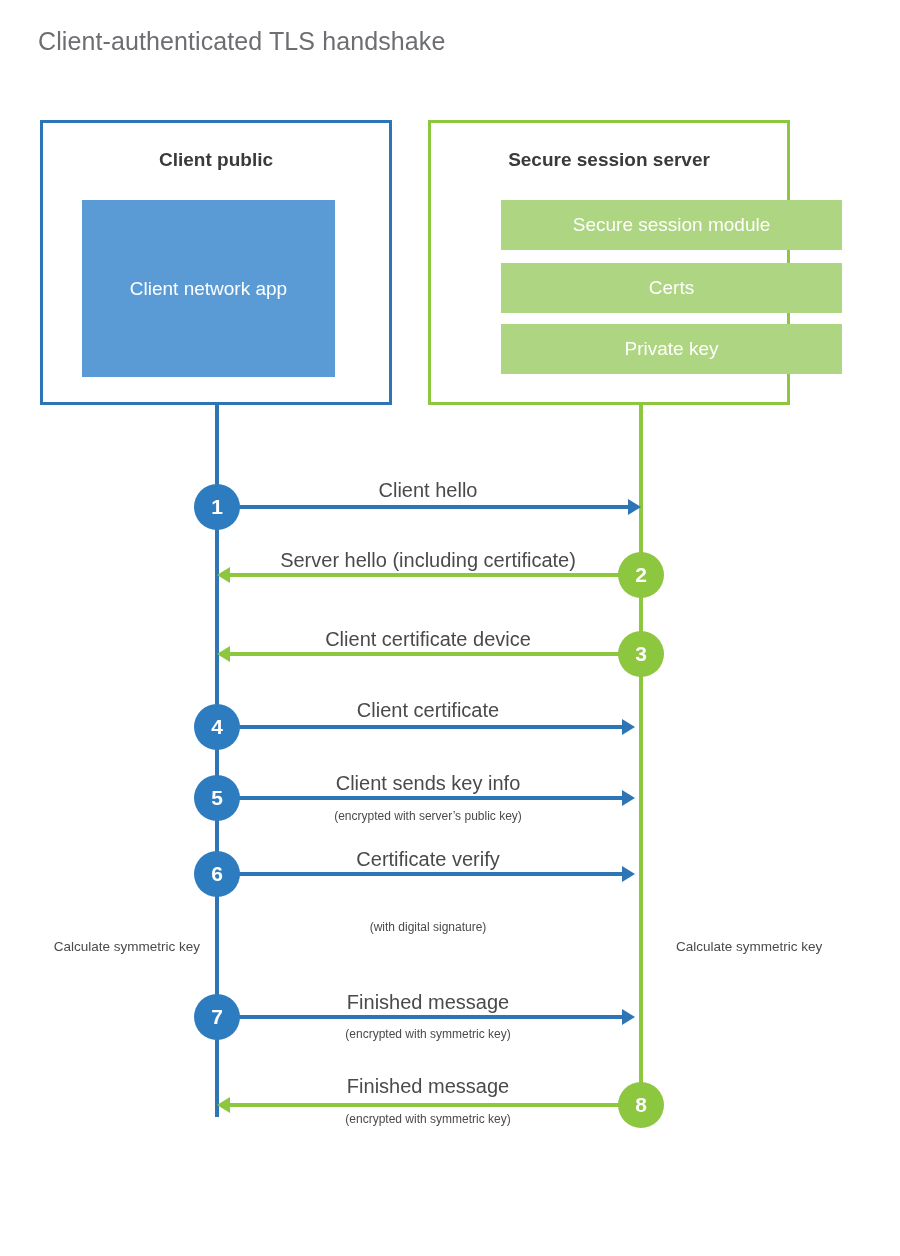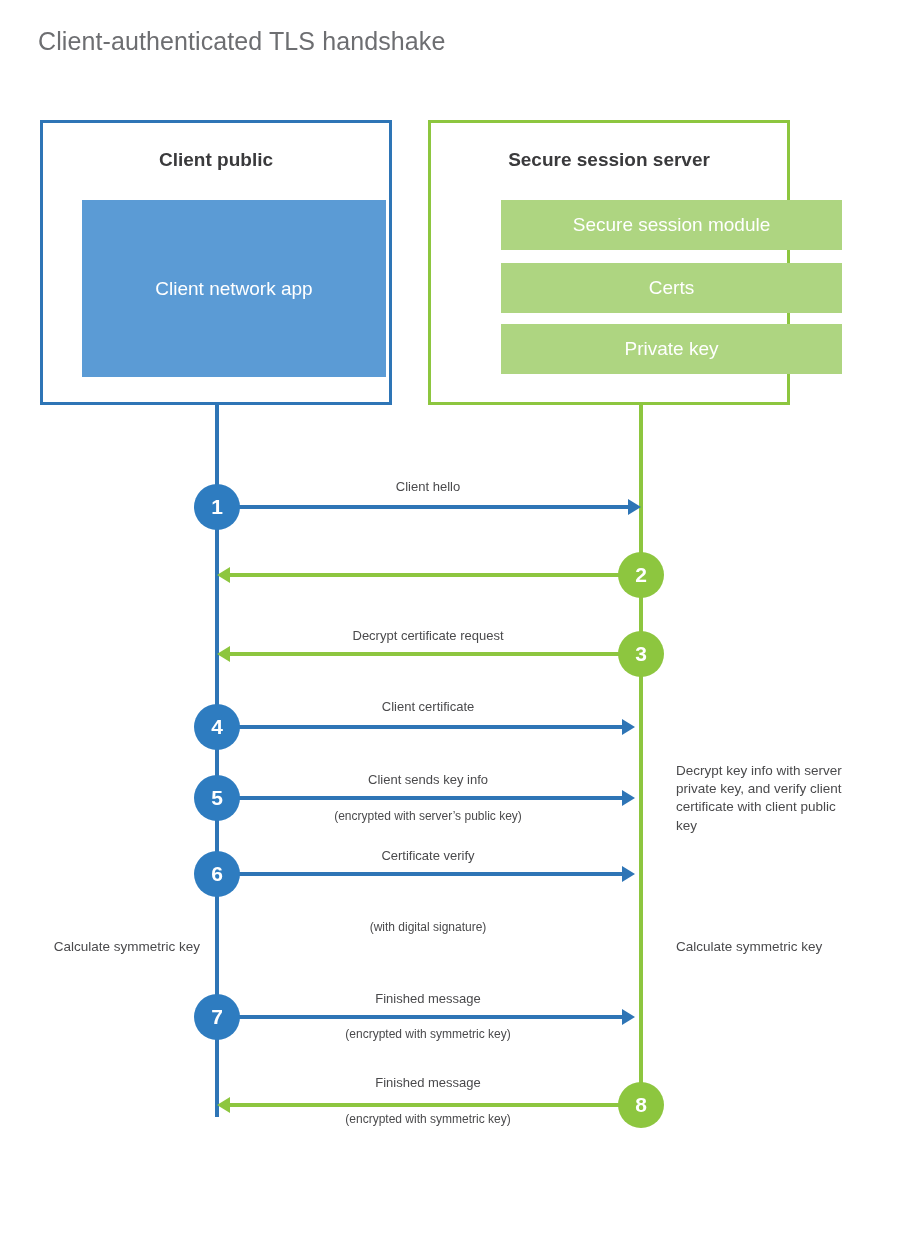--- a/index.html
+++ b/index.html
@@ -63,7 +63,7 @@
     position: absolute;
     left: 39px;
     top: 77px;
-    width: 304px;
+    width: 253px;
     height: 177px;
     background: #5B9BD5;
     color: #ffffff;

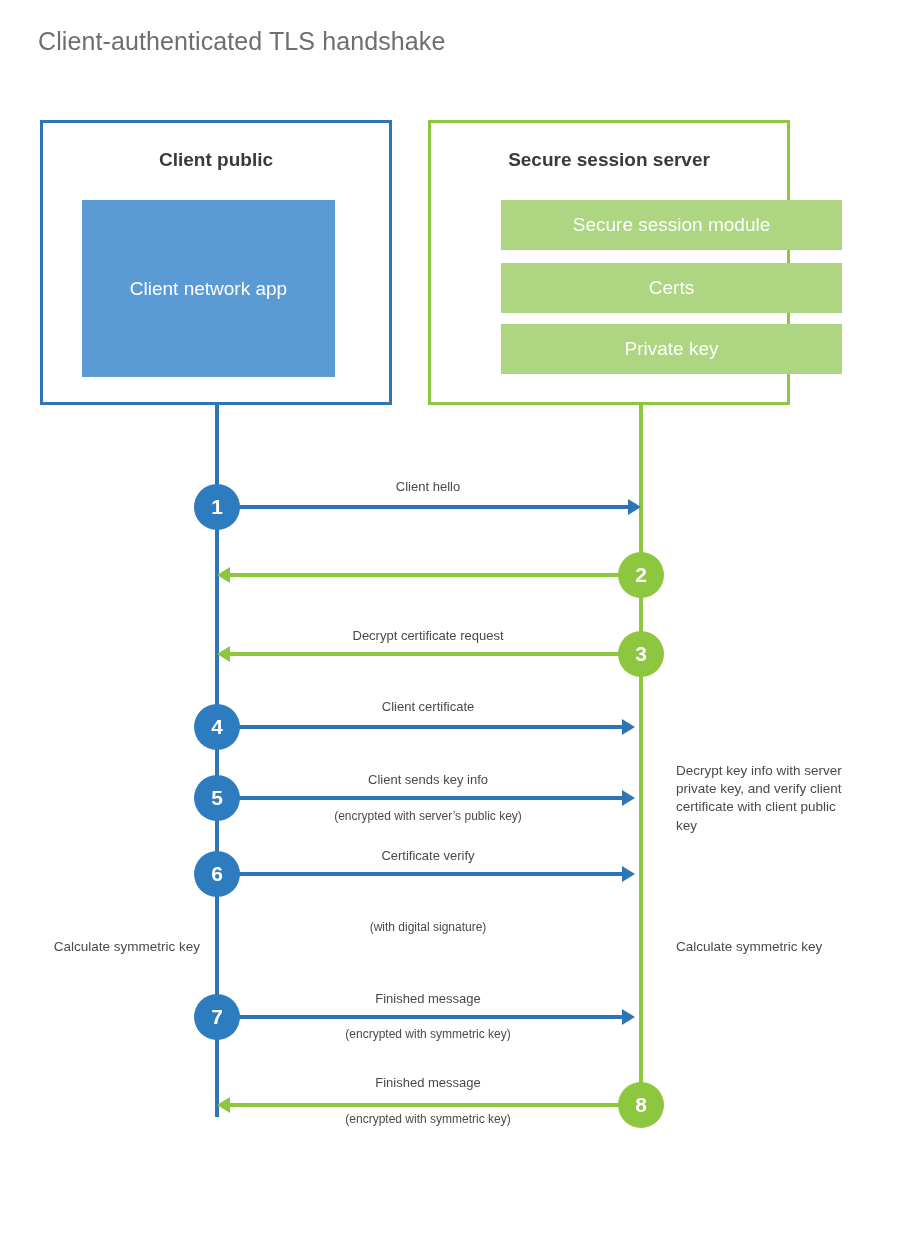--- a/index.html
+++ b/index.html
@@ -149,7 +149,7 @@
   
   .msg-label {
     position: absolute;
-    font-size: 13px;
+    font-size: 20px;
     color: #4a4a4c;
     text-align: center;
     white-space: nowrap;

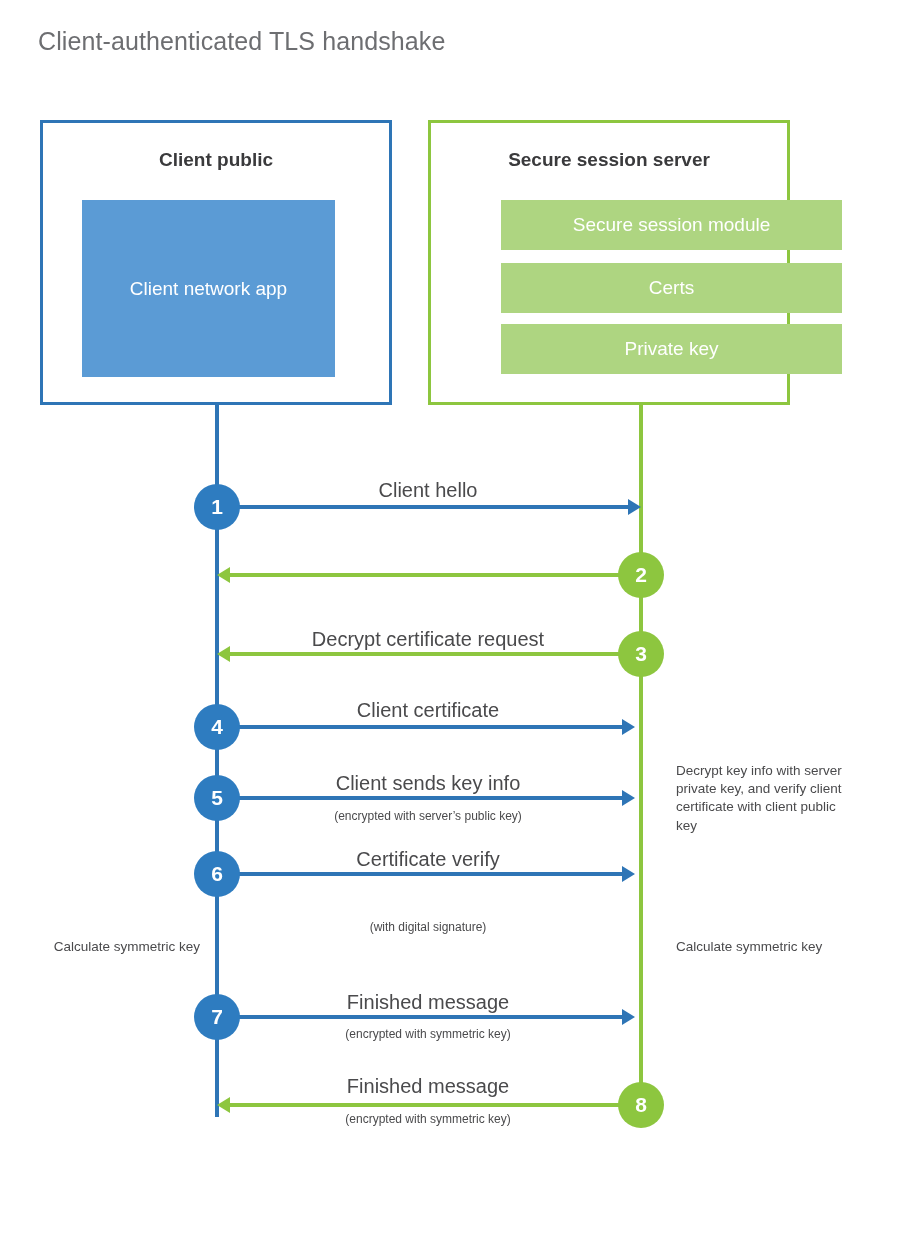--- a/index.html
+++ b/index.html
@@ -208,6 +208,7 @@
 
   <div class="msg-line to-client" style="left:230px; top:573px; width:412px;"></div>
   <div class="arrow-head left" style="left:217px; top:567px;"></div>
+  <div class="msg-label" style="left:428px; top:549px;">Server hello (including certificate)</div>
   <div class="step-circle green" style="left:618px; top:552px;">2</div>
 
   <div class="msg-line to-client" style="left:230px; top:652px; width:412px;"></div>

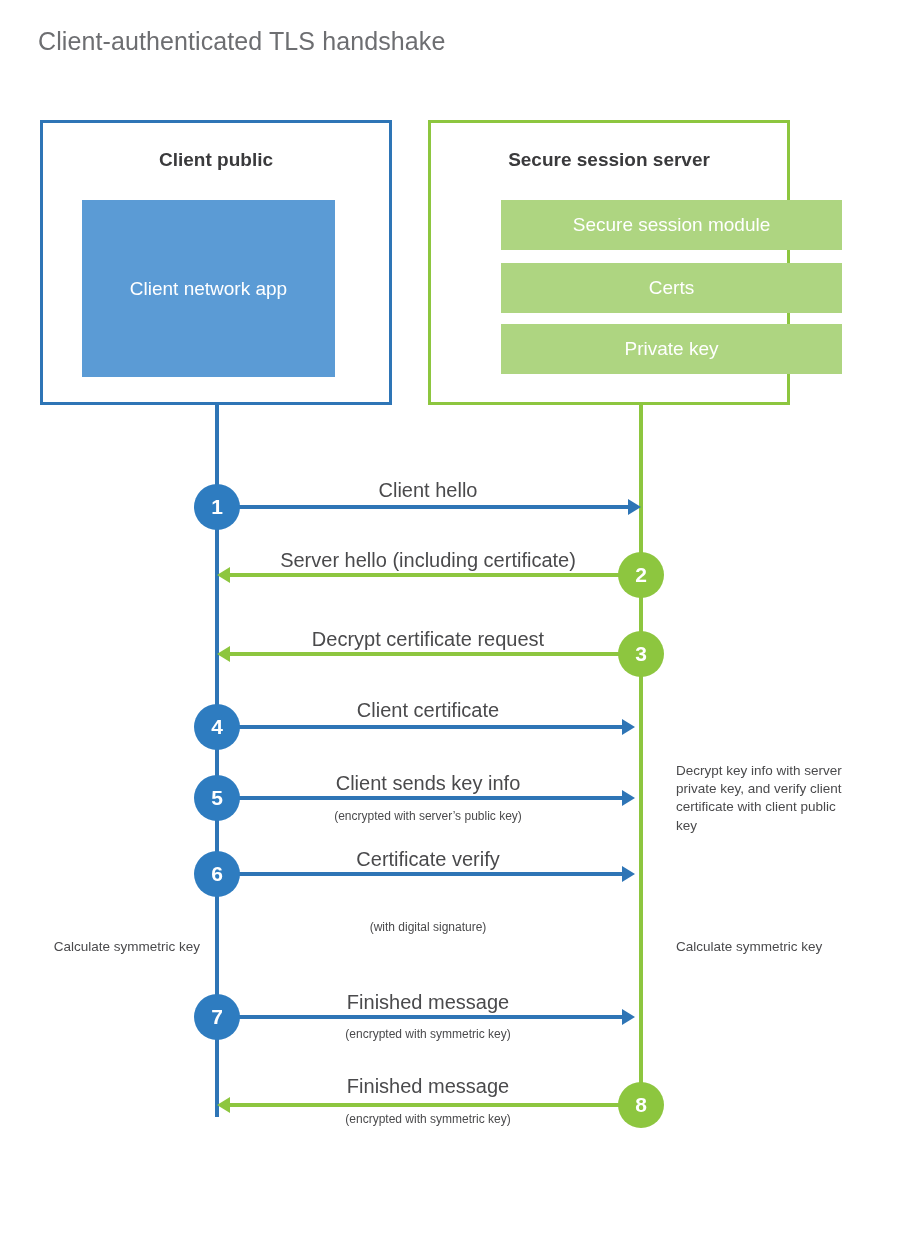--- a/index.html
+++ b/index.html
@@ -213,7 +213,7 @@
 
   <div class="msg-line to-client" style="left:230px; top:652px; width:412px;"></div>
   <div class="arrow-head left" style="left:217px; top:646px;"></div>
-  <div class="msg-label" style="left:428px; top:628px;">Decrypt certificate request</div>
+  <div class="msg-label" style="left:428px; top:628px;">Client certificate device</div>
   <div class="step-circle green" style="left:618px; top:631px;">3</div>
 
   <div class="msg-line to-server" style="left:217px; top:725px; width:406px;"></div>

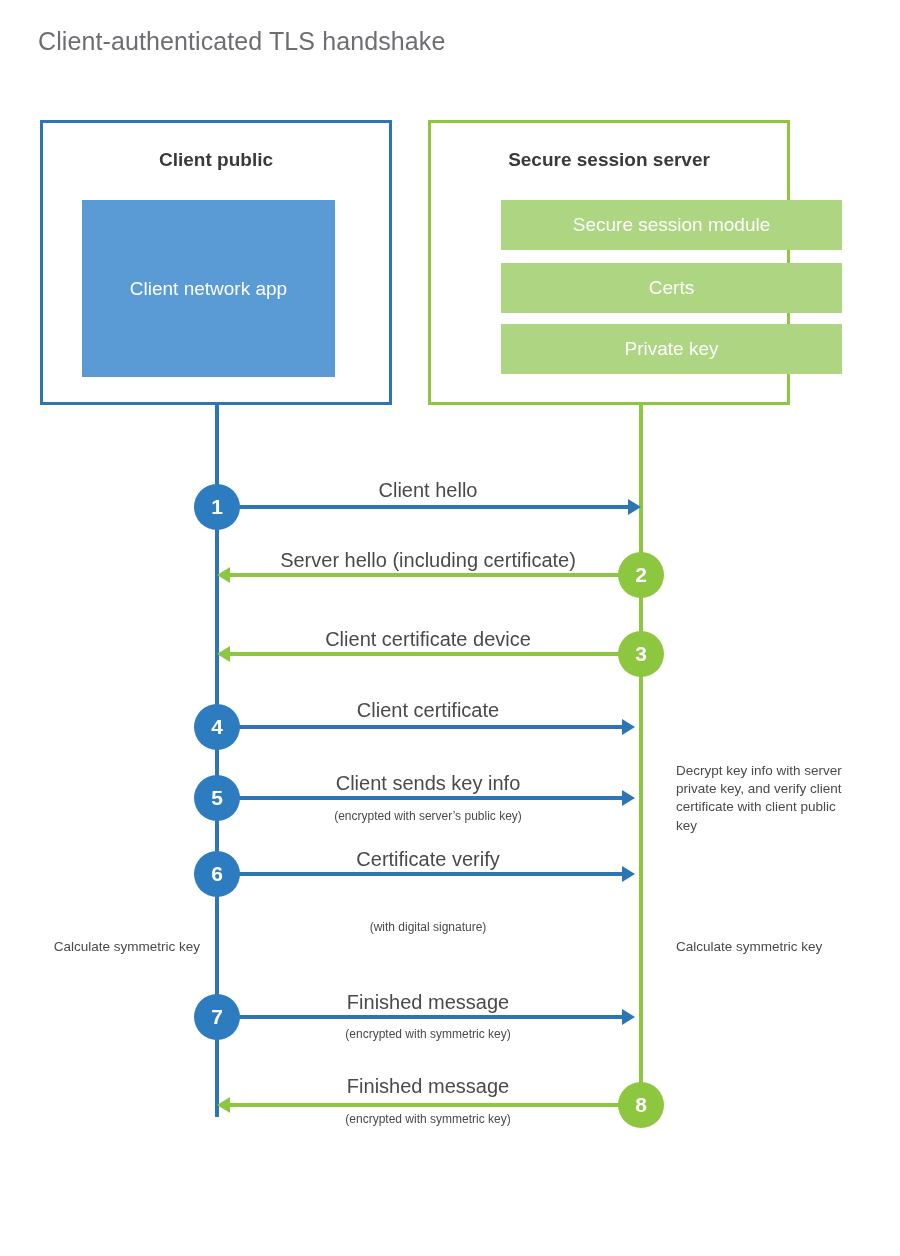--- a/index.html
+++ b/index.html
@@ -245,7 +245,6 @@
   <div class="msg-sublabel" style="left:428px; top:1112px;">(encrypted with symmetric key)</div>
   <div class="step-circle green" style="left:618px; top:1082px;">8</div>
 
-  <div class="side-note right-note" style="top:762px; width:175px;">Decrypt key info with server private key, and verify client certificate with client public key</div>
 
   <div class="side-note left-note" style="top:938px; width:160px;">Calculate symmetric key</div>
 

